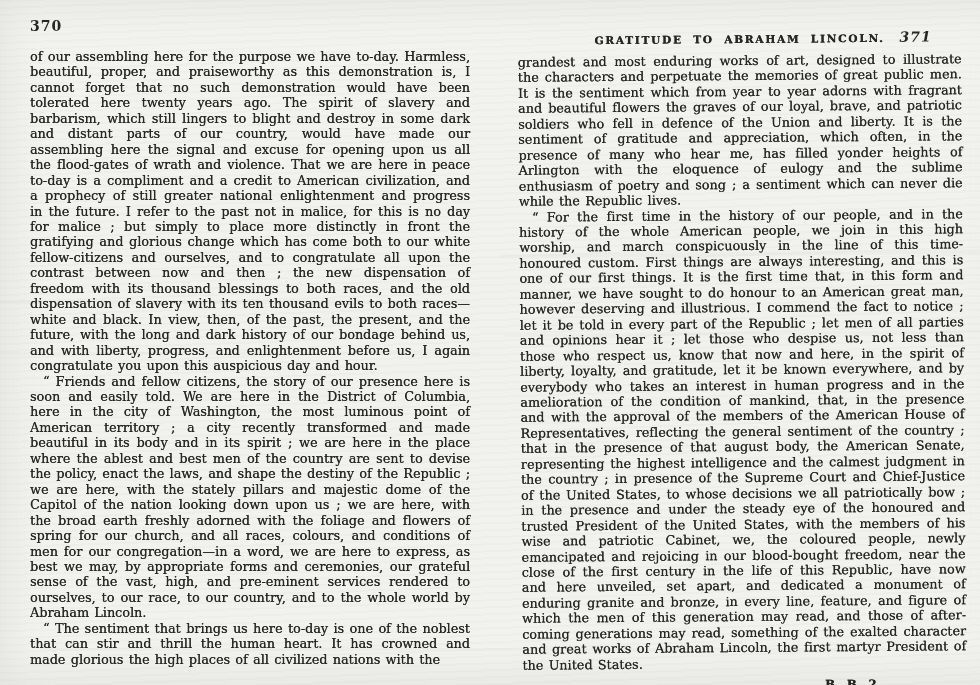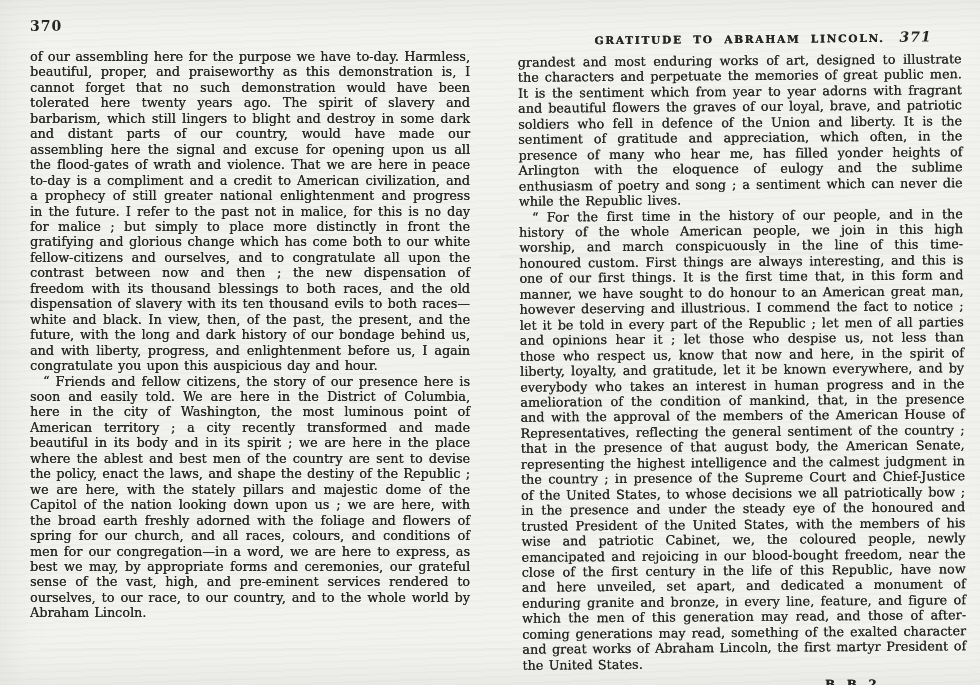--- a/index.html
+++ b/index.html
@@ -123,6 +123,7 @@
     <div class="page-body">
       <p>of our assembling here for the purpose we have to-day.  Harmless, beautiful, proper, and praiseworthy as this demonstration is, I cannot forget that no such demonstration would have been tolerated here twenty years ago.  The spirit of slavery and barbarism, which still lingers to blight and destroy in some dark and distant parts of our country, would have made our assembling here the signal and excuse for opening upon us all the flood-gates of wrath and violence. That we are here in peace to-day is a compliment and a credit to American civilization, and a prophecy of still greater national enlightenment and progress in the future.  I refer to the past not in malice, for this is no day for malice ; but simply to place more distinctly in front the gratifying and glorious change which has come both to our white fellow-citizens and ourselves, and to congratulate all upon the contrast between now and then ; the new dispensation of freedom with its thousand blessings to both races, and the old dispensation of slavery with its ten thousand evils to both races—white and black.  In view, then, of the past, the present, and the future, with the long and dark history of our bondage behind us, and with liberty, progress, and enlightenment before us, I again congratulate you upon this auspicious day and hour.</p>
       <p class="indented">“ Friends and fellow citizens, the story of our presence here is soon and easily told.  We are here in the District of Columbia, here in the city of Washington, the most luminous point of American territory ; a city recently transformed and made beautiful in its body and in its spirit ; we are here in the place where the ablest and best men of the country are sent to devise the policy, enact the laws, and shape the destiny of the Republic ; we are here, with the stately pillars and majestic dome of the Capitol of the nation looking down upon us ; we are here, with the broad earth freshly adorned with the foliage and flowers of spring for our church, and all races, colours, and conditions of men for our congregation—in a word, we are here to express, as best we may, by appropriate forms and ceremonies, our grateful sense of the vast, high, and pre-eminent services rendered to ourselves, to our race, to our country, and to the whole world by Abraham Lincoln.</p>
+      <p class="indented">“ The sentiment that brings us here to-day is one of the noblest that can stir and thrill the human heart.  It has crowned and made glorious the high places of all civilized nations with the</p>
     </div>
   </section>
 

